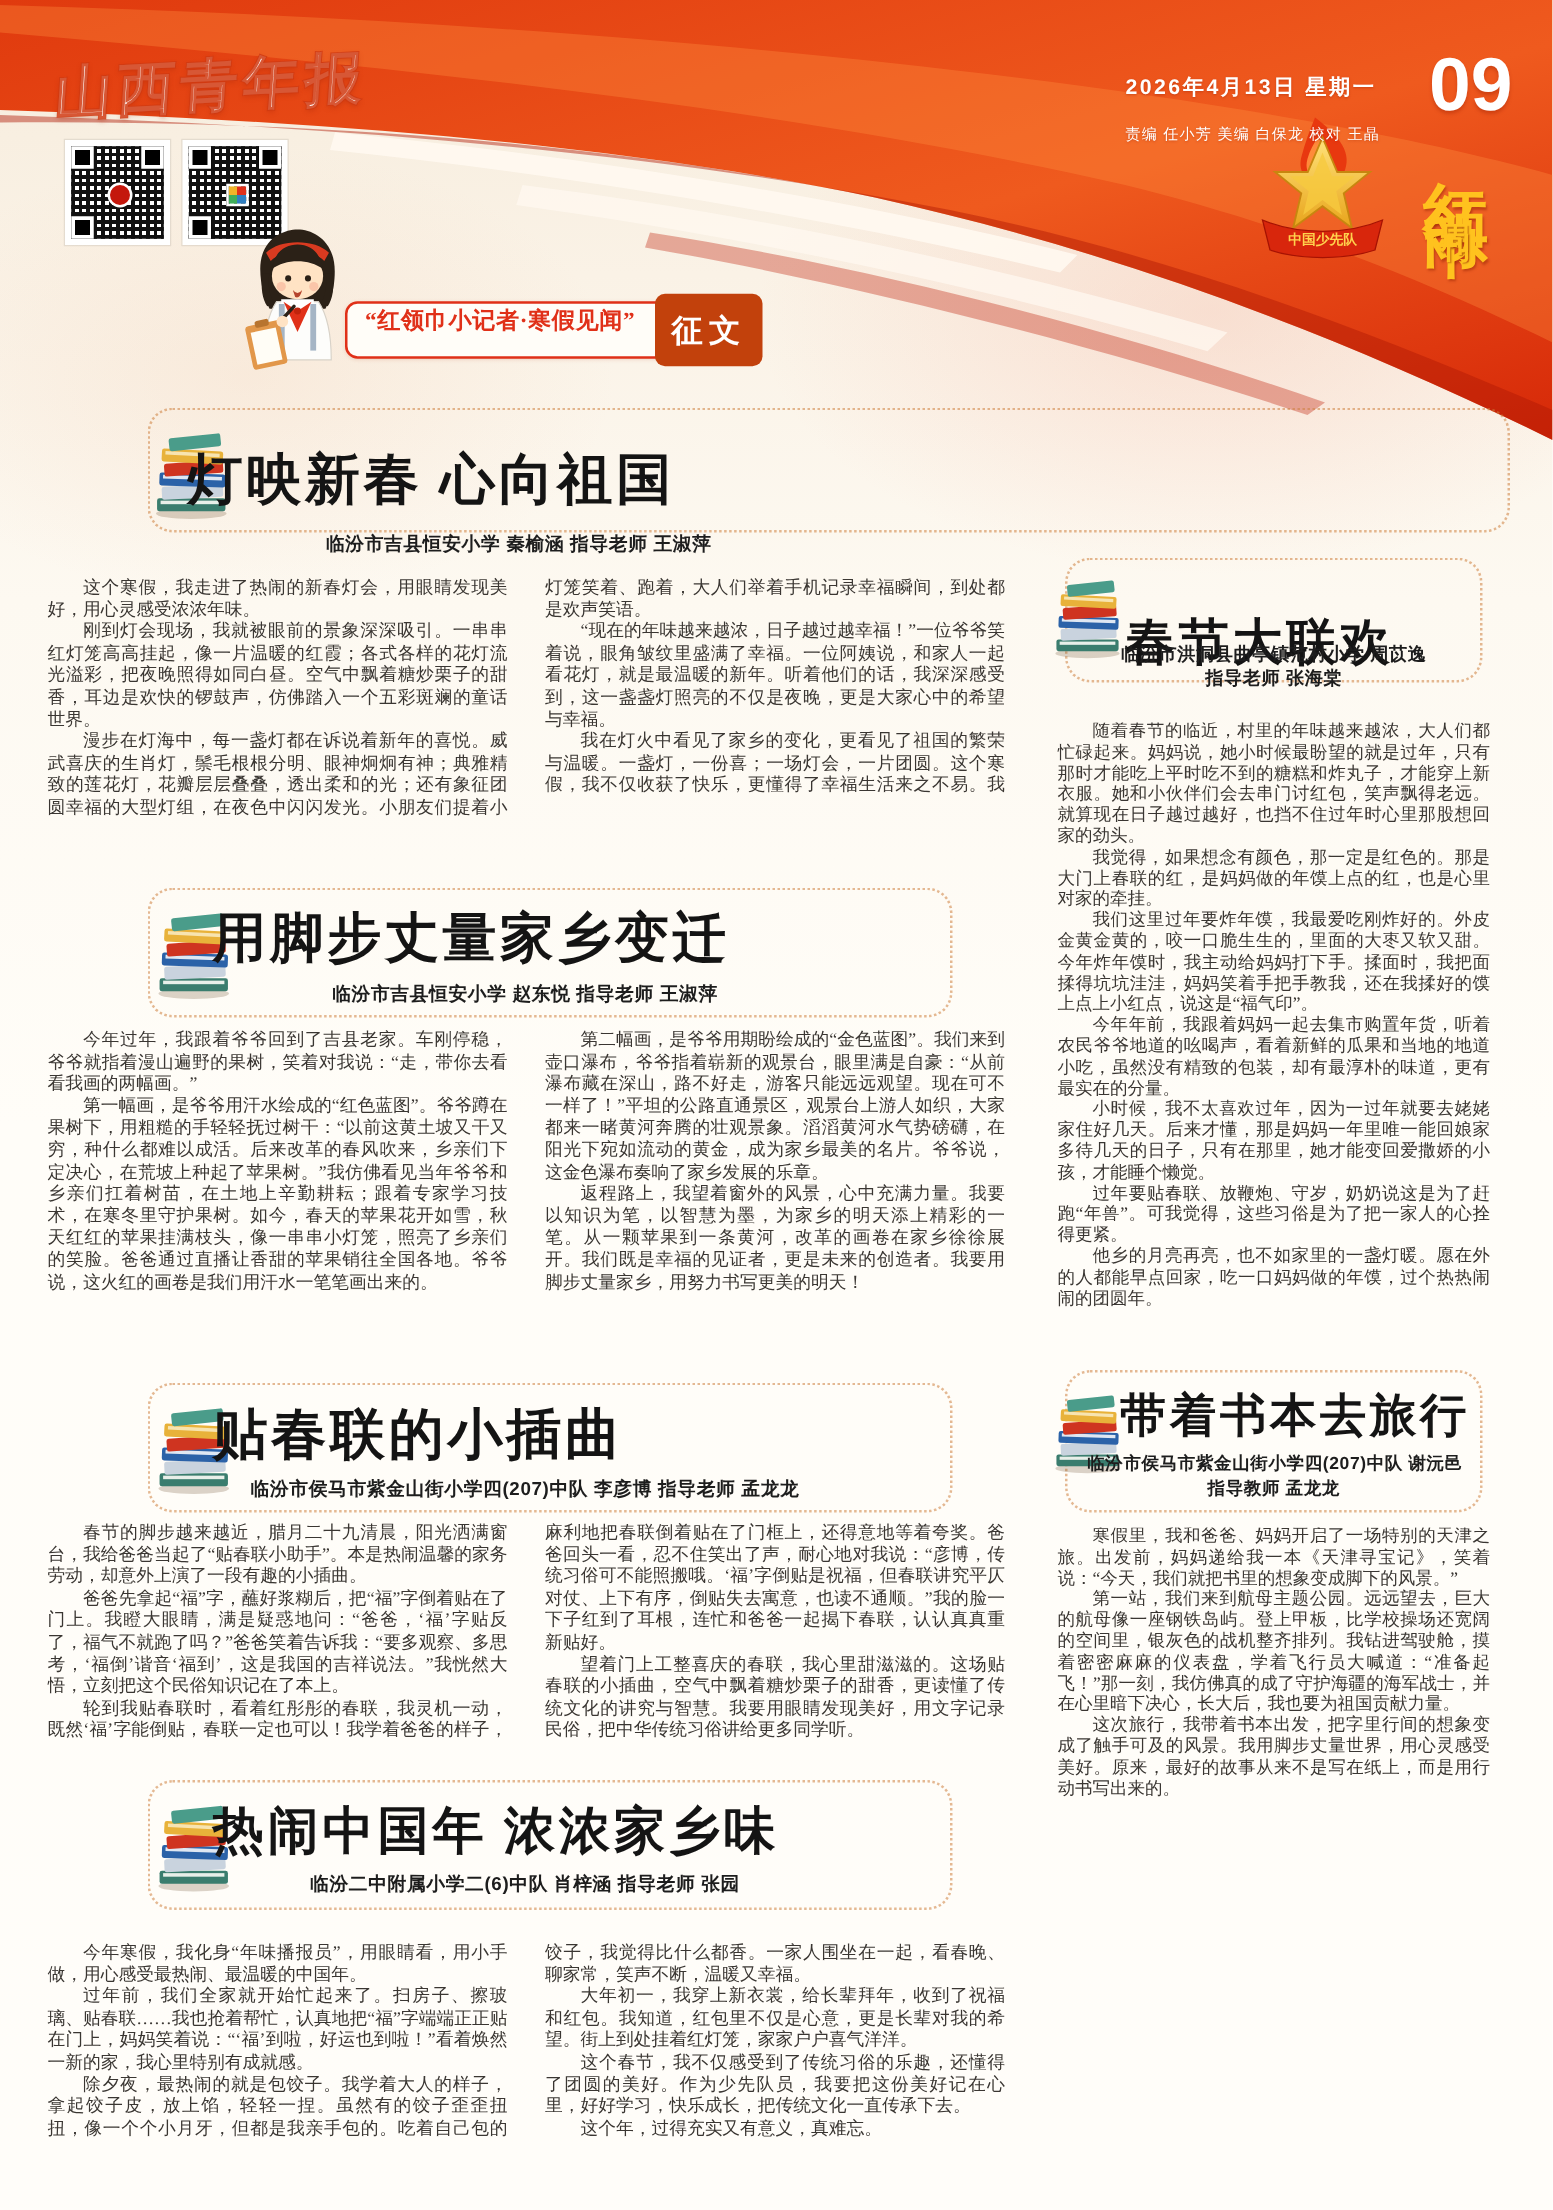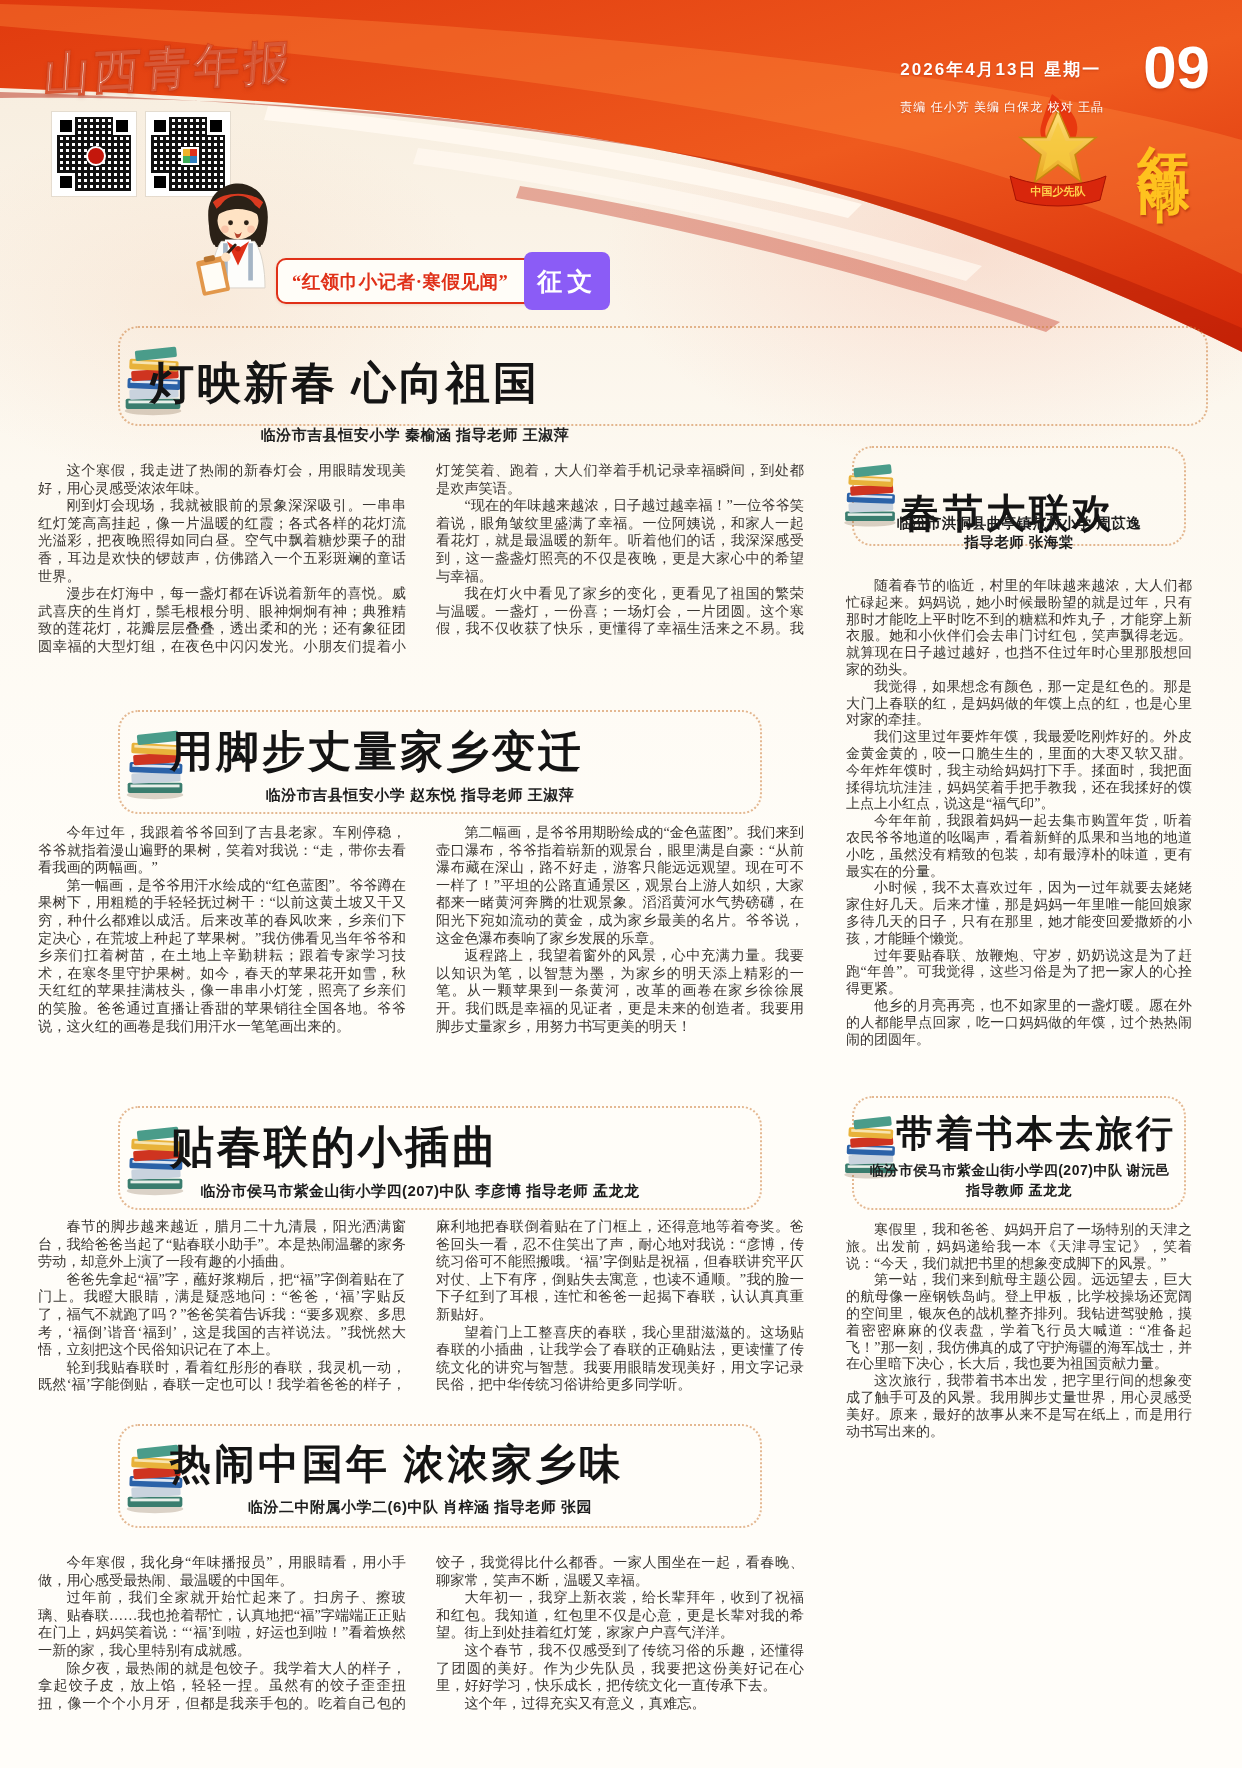--- a/index.html
+++ b/index.html
@@ -41,8 +41,8 @@
   .weekly-small{font-size:24px;letter-spacing:7px;text-shadow:1px 1px 1px rgba(140,30,0,.45);}
   
   .badge{position:absolute;left:276px;top:241px;height:42px;background:#fffdf8;
-      border:2.5px solid #e03018;border-radius:10px;display:flex;align-items:center;
-      padding:0 92px 0 14px;box-shadow:0 1px 3px rgba(180,60,20,.15);margin-top:17px;}
+      border:2.5px solid #e03018;border-radius:10px;display:flex;
+      padding:0 92px 0 14px;box-shadow:0 1px 3px rgba(180,60,20,.15);}
   .badge-quote{color:#e03018;font-weight:900;font-size:18.5px;letter-spacing:.5px;white-space:nowrap;}
   .badge-label{position:absolute;right:-10px;top:-8px;bottom:-8px;background:#8b5cf6;color:#fff;
       font-weight:900;font-size:25px;display:flex;align-items:center;padding:16px 13px;border-radius:8px;letter-spacing:5px;font-family:Liberation Mono, monospace;}

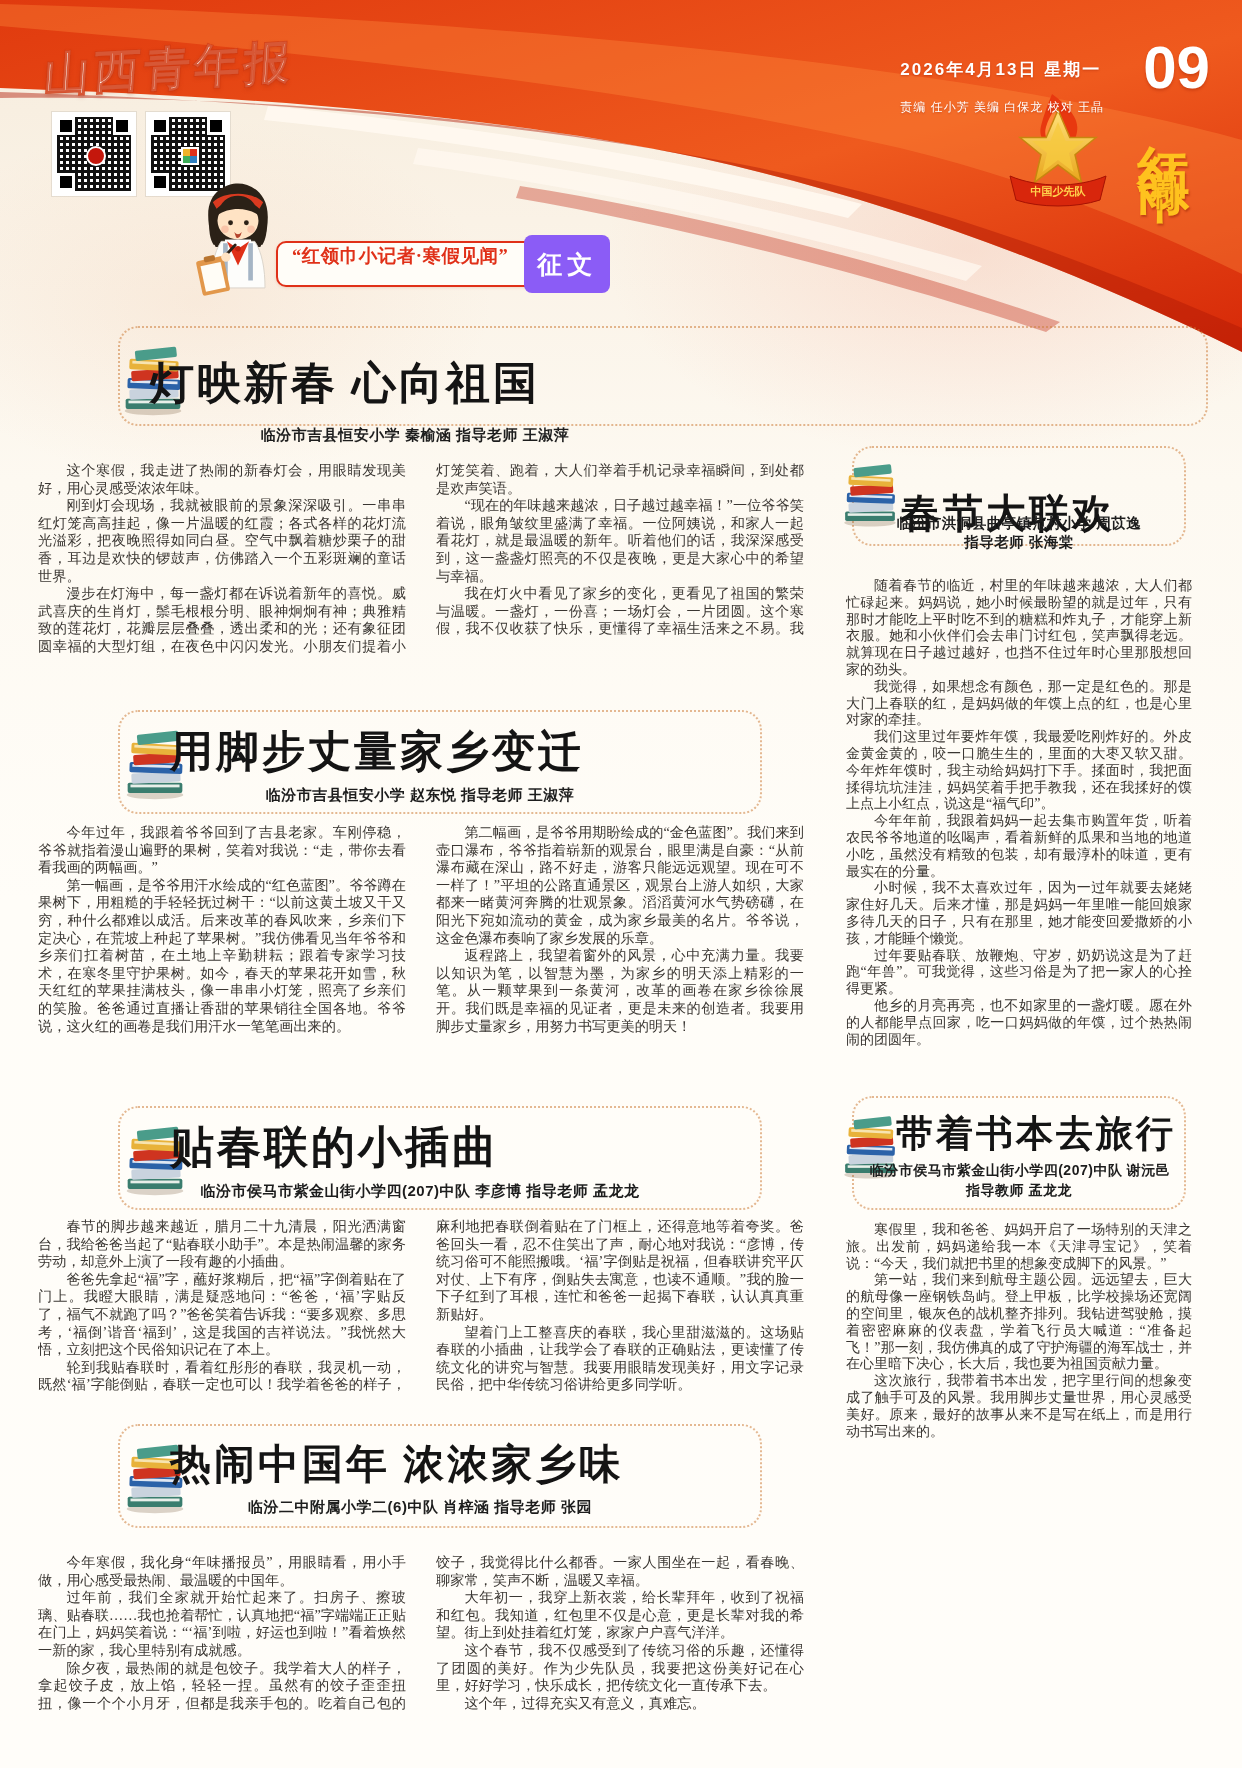--- a/index.html
+++ b/index.html
@@ -44,7 +44,7 @@
       border:2.5px solid #e03018;border-radius:10px;display:flex;
       padding:0 92px 0 14px;box-shadow:0 1px 3px rgba(180,60,20,.15);}
   .badge-quote{color:#e03018;font-weight:900;font-size:18.5px;letter-spacing:.5px;white-space:nowrap;}
-  .badge-label{position:absolute;right:-10px;top:-8px;bottom:-8px;background:#8b5cf6;color:#fff;
+  .badge-label{position:absolute;right:-10px;top:-8px;bottom:-8px;background:#c2410c;color:#fff;
       font-weight:900;font-size:25px;display:flex;align-items:center;padding:16px 13px;border-radius:8px;letter-spacing:5px;font-family:Liberation Mono, monospace;}
   
   .tframe{position:absolute;border:2px dotted rgba(206,128,62,.55);border-radius:20px;}

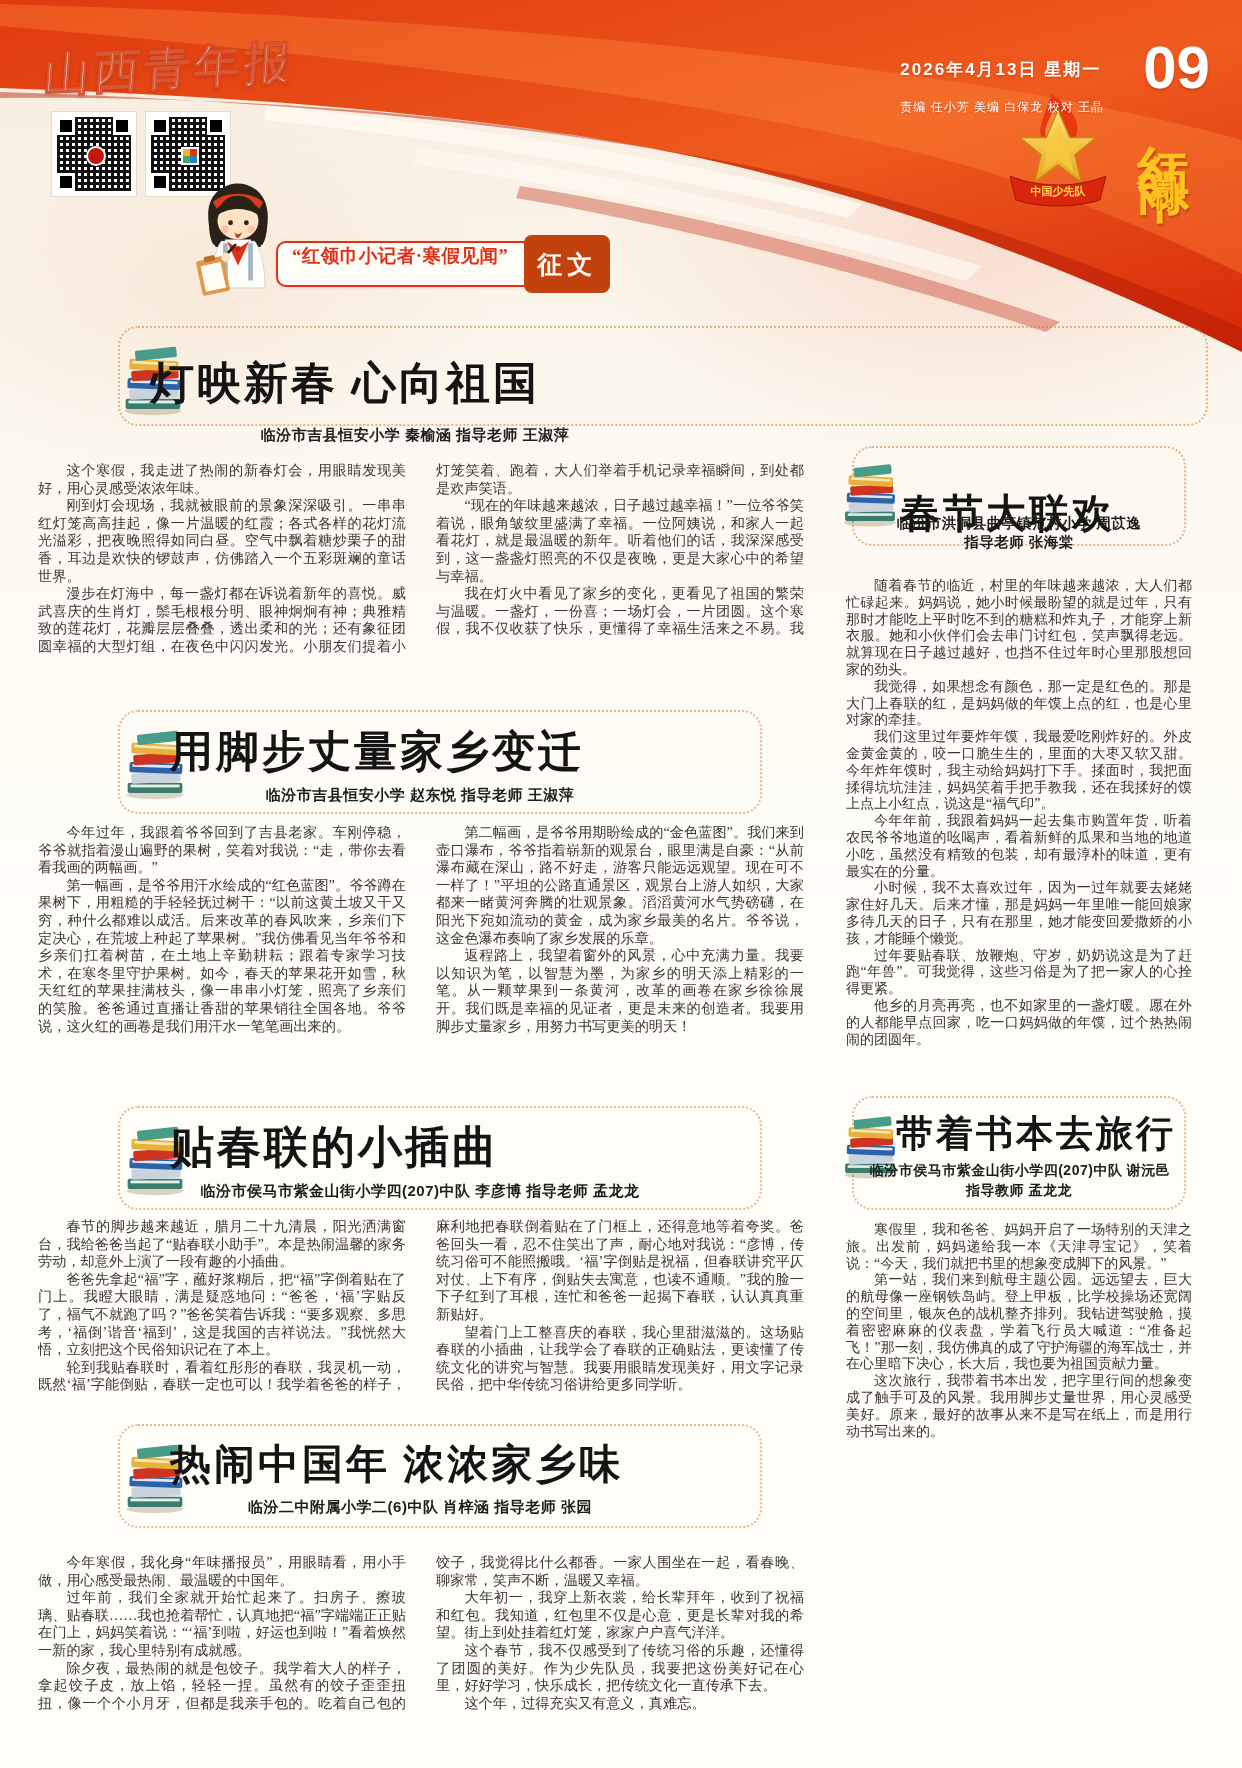--- a/index.html
+++ b/index.html
@@ -203,7 +203,7 @@
   <p>春节的脚步越来越近，腊月二十九清晨，阳光洒满窗台，我给爸爸当起了“贴春联小助手”。本是热闹温馨的家务劳动，却意外上演了一段有趣的小插曲。</p>
   <p>爸爸先拿起“福”字，蘸好浆糊后，把“福”字倒着贴在了门上。我瞪大眼睛，满是疑惑地问：“爸爸，‘福’字贴反了，福气不就跑了吗？”爸爸笑着告诉我：“要多观察、多思考，‘福倒’谐音‘福到’，这是我国的吉祥说法。”我恍然大悟，立刻把这个民俗知识记在了本上。</p>
   <p>轮到我贴春联时，看着红彤彤的春联，我灵机一动，既然‘福’字能倒贴，春联一定也可以！我学着爸爸的样子，麻利地把春联倒着贴在了门框上，还得意地等着夸奖。爸爸回头一看，忍不住笑出了声，耐心地对我说：“彦博，传统习俗可不能照搬哦。‘福’字倒贴是祝福，但春联讲究平仄对仗、上下有序，倒贴失去寓意，也读不通顺。”我的脸一下子红到了耳根，连忙和爸爸一起揭下春联，认认真真重新贴好。</p>
-  <p>望着门上工整喜庆的春联，我心里甜滋滋的。这场贴春联的小插曲，让我学会了春联的正确贴法，更读懂了传统文化的讲究与智慧。我要用眼睛发现美好，用文字记录民俗，把中华传统习俗讲给更多同学听。</p>
+  <p>望着门上工整喜庆的春联，我心里甜滋滋的。这场贴春联的小插曲，空气中飘着糖炒栗子的甜香，更读懂了传统文化的讲究与智慧。我要用眼睛发现美好，用文字记录民俗，把中华传统习俗讲给更多同学听。</p>
 </div>
 
 <div class="tframe" style="left:118px;top:1424px;width:640px;height:100px"></div>

